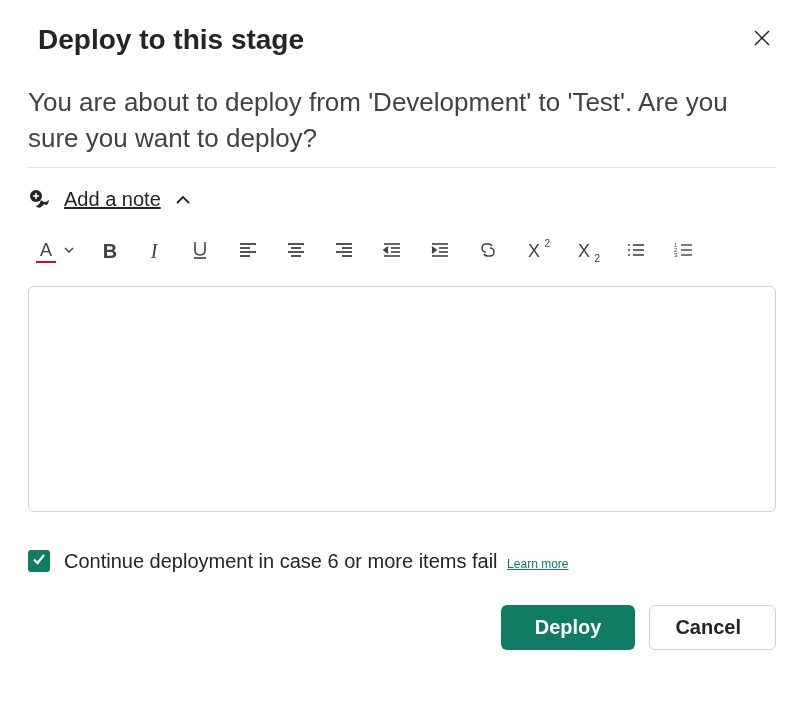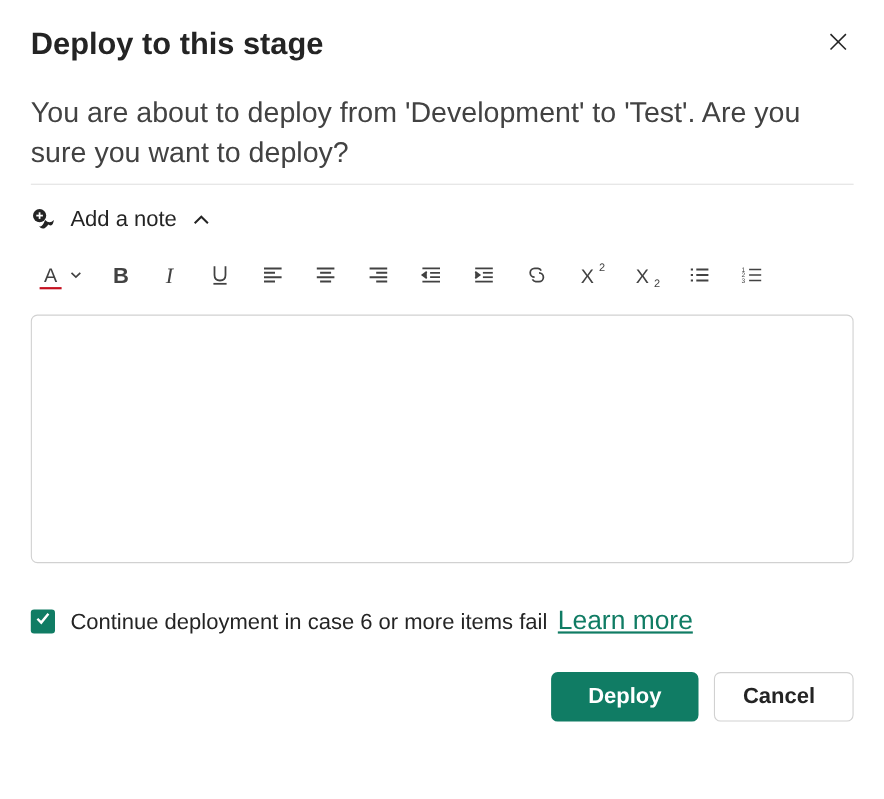--- a/index.html
+++ b/index.html
@@ -17,6 +17,7 @@
       justify-content: space-between;
       align-items: flex-start;
       margin-bottom: 28px;
+      margin-left: 10px;
     }
     .dialog-title {
       font-size: 28px;

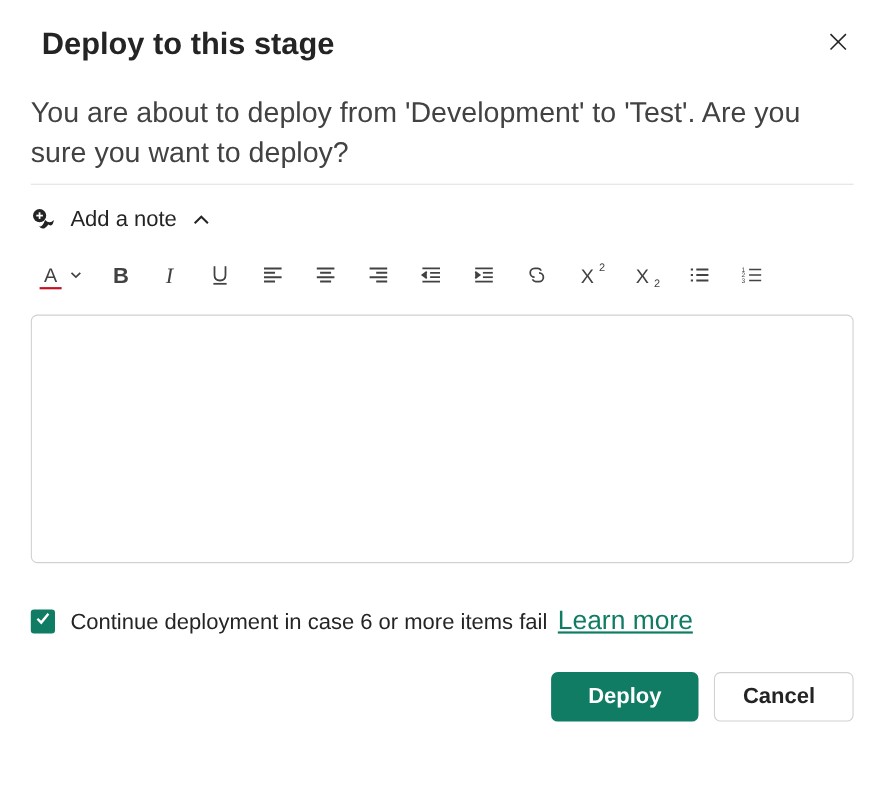--- a/index.html
+++ b/index.html
@@ -52,6 +52,7 @@
       margin-bottom: 28px;
       cursor: pointer;
       user-select: none;
+      text-decoration: underline;
     }
     .add-note-icon {
       width: 24px;

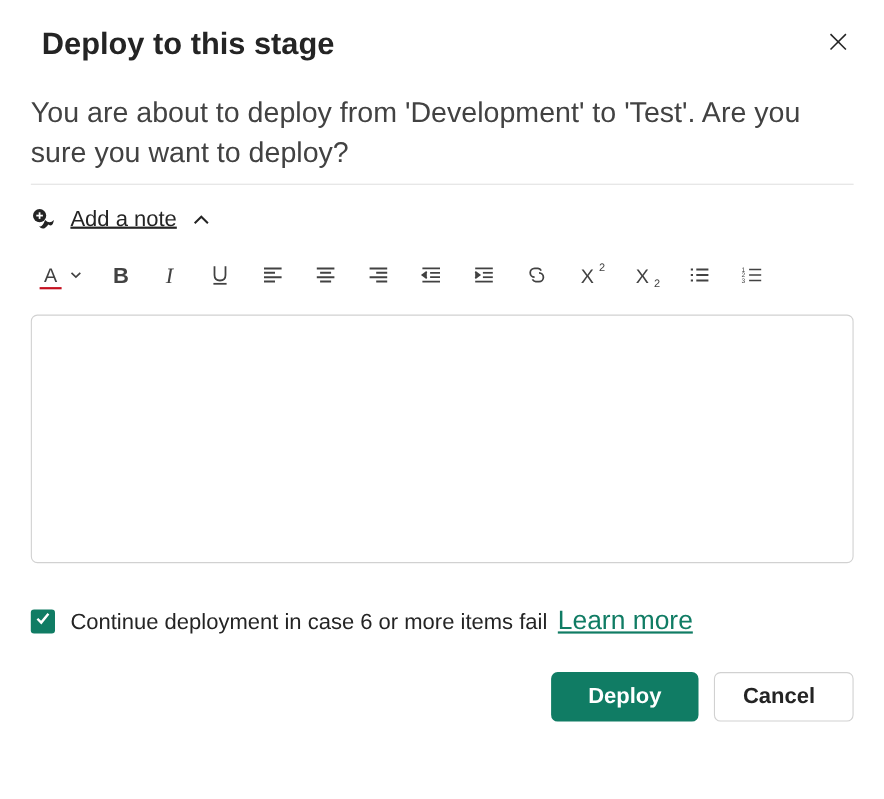--- a/index.html
+++ b/index.html
@@ -151,7 +151,7 @@
       color: #242424;
     }
     .learn-more {
-      font-size: 24px;
+      font-size: 12px;
       color: #107c64;
       text-decoration: underline;
       cursor: pointer;

